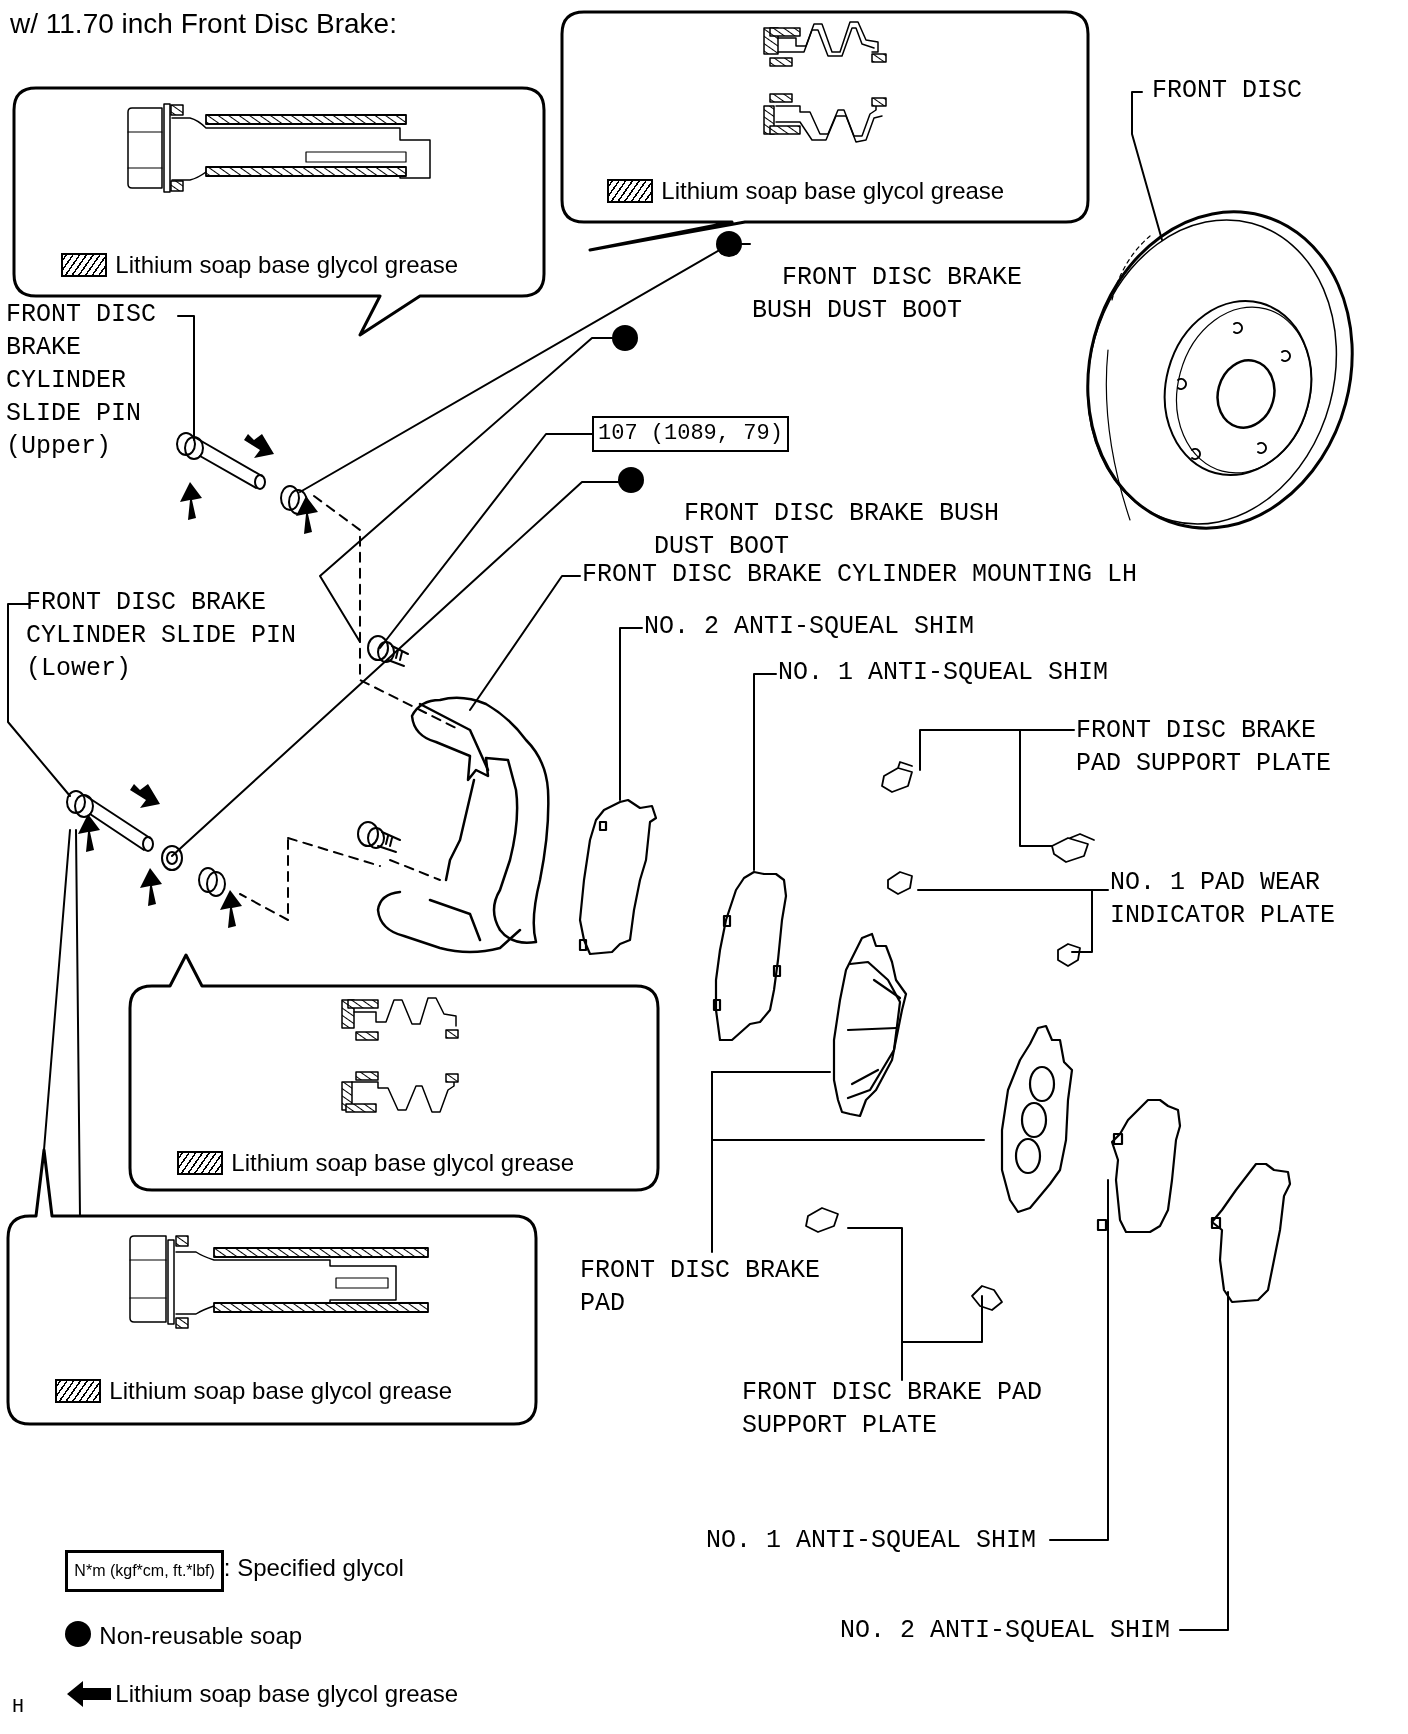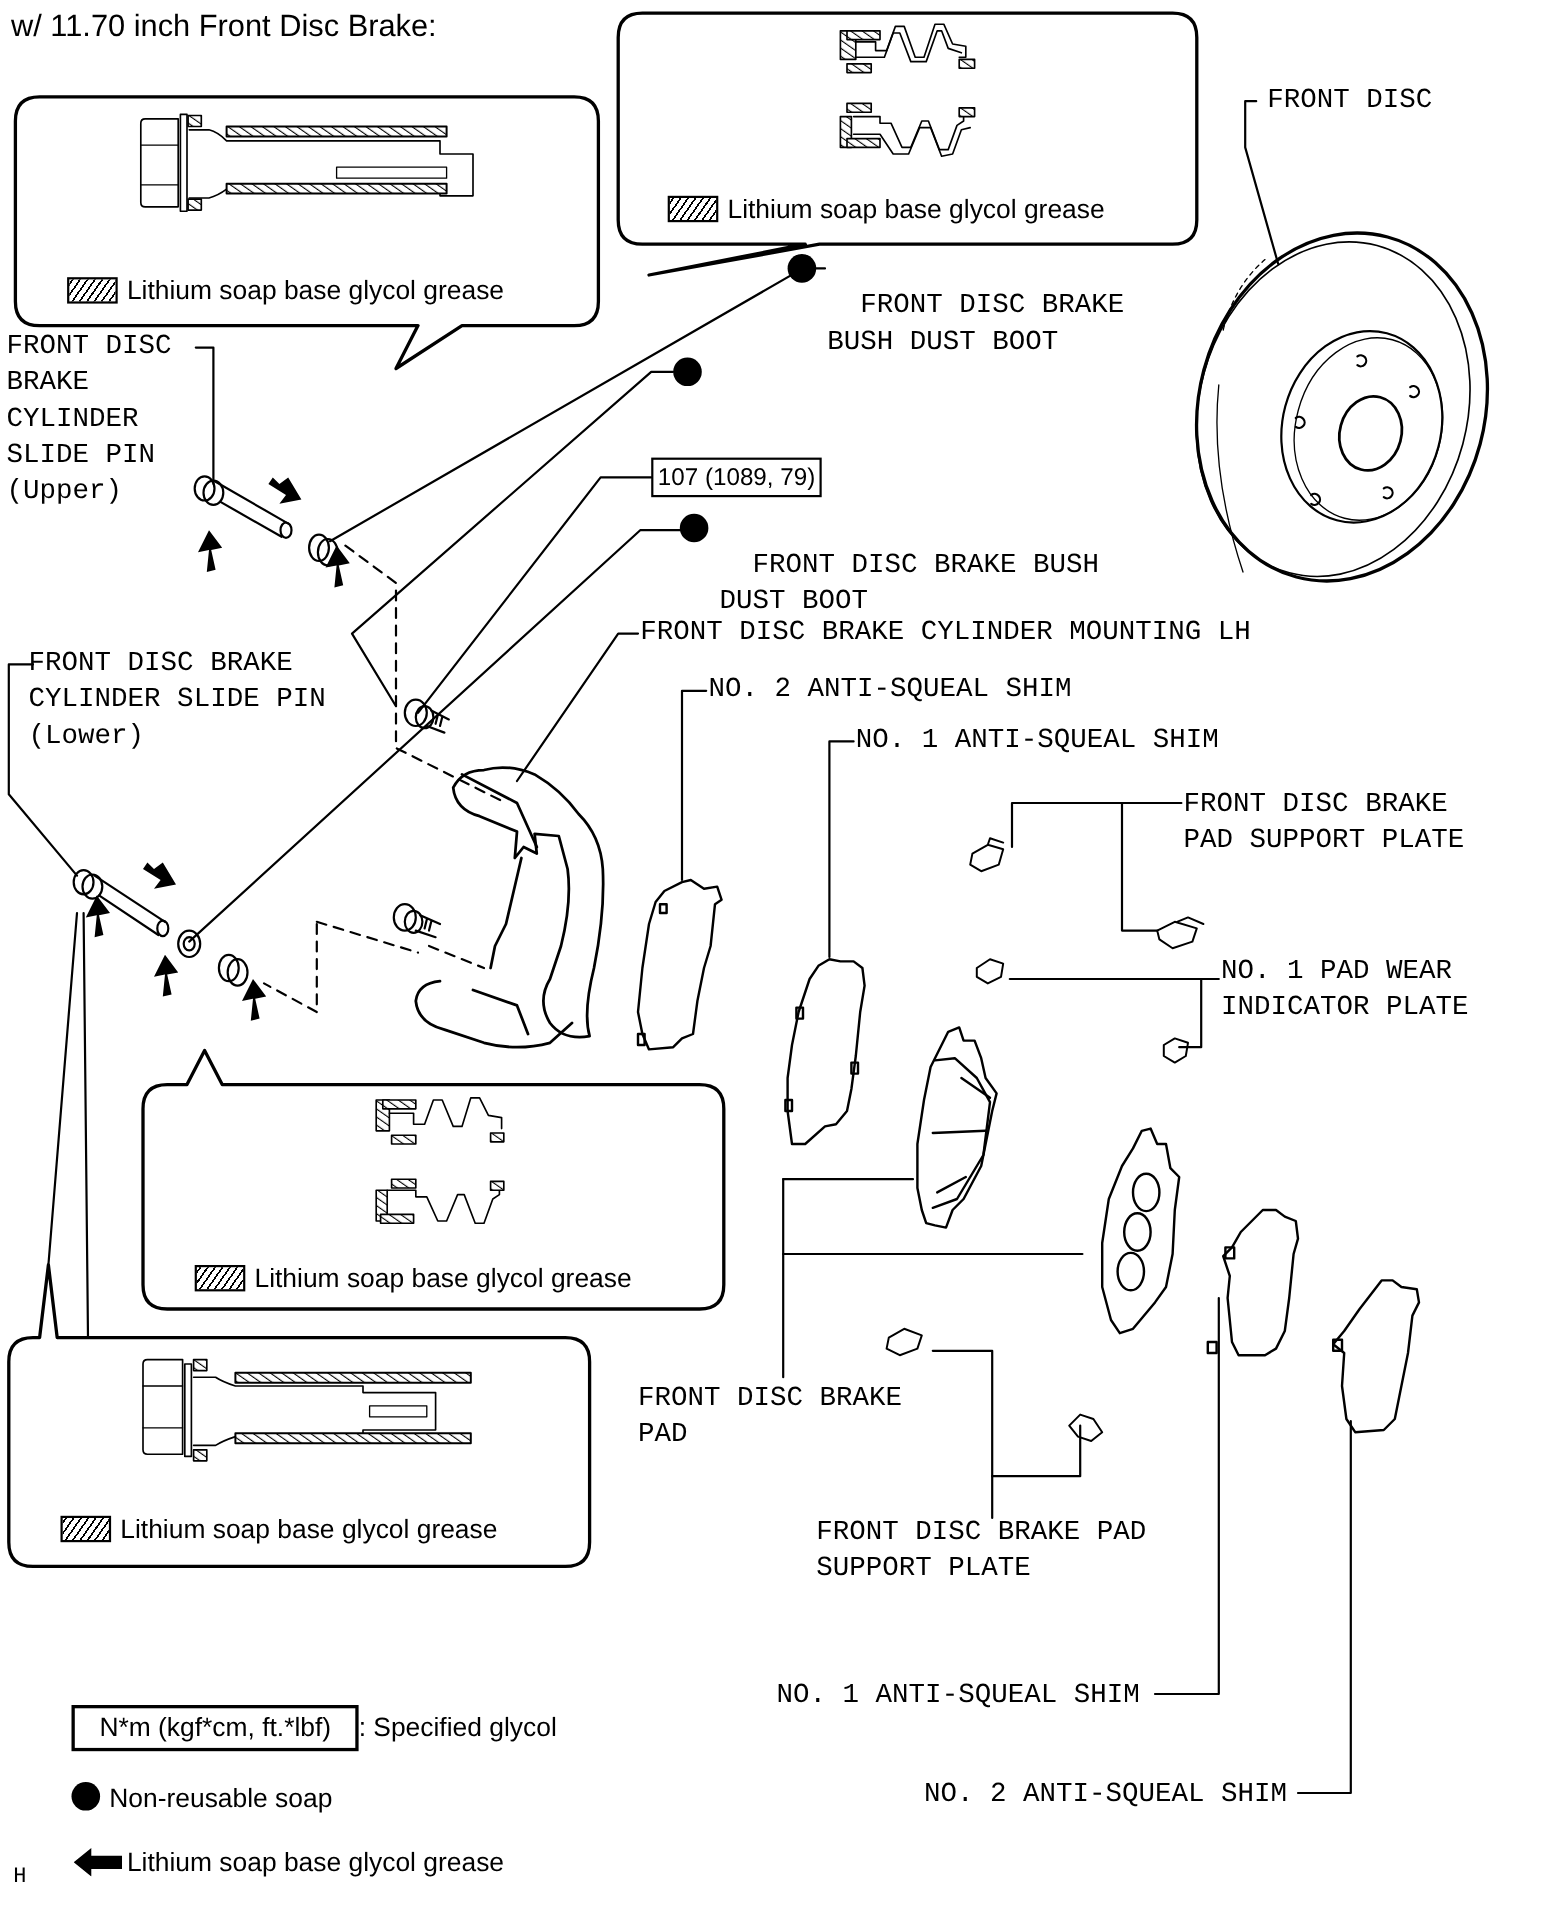--- a/index.html
+++ b/index.html
@@ -13,7 +13,7 @@
            vertical-align: -4px; margin-right: 8px;
            background: repeating-linear-gradient(-55deg, #fff 0 4px, #000 4px 5.5px); }
   .dot { display: inline-block; width: 26px; height: 26px; border-radius: 50%; background: #000; vertical-align: -3px; margin-right: 8px; }
-  .torque { position: absolute; border: 2px solid #000; padding: 0 4px; font-size: 22px; line-height: 32px; }
+  .torque { position: absolute; border: 2px solid #000; padding: 0 4px; font-size: 22px; line-height: 32px; font-family: Liberation Mono, monospace; }
   .legend-box { border: 3px solid #000; padding: 0 22px; font-size: 24px; line-height: 36px; display: inline-block; }
   .legend-row { position: absolute; font-size: 24px; line-height: 36px; white-space: pre; }
   .arrow-glyph { display: inline-block; width: 44px; height: 26px; vertical-align: -5px; margin-right: 4px; }

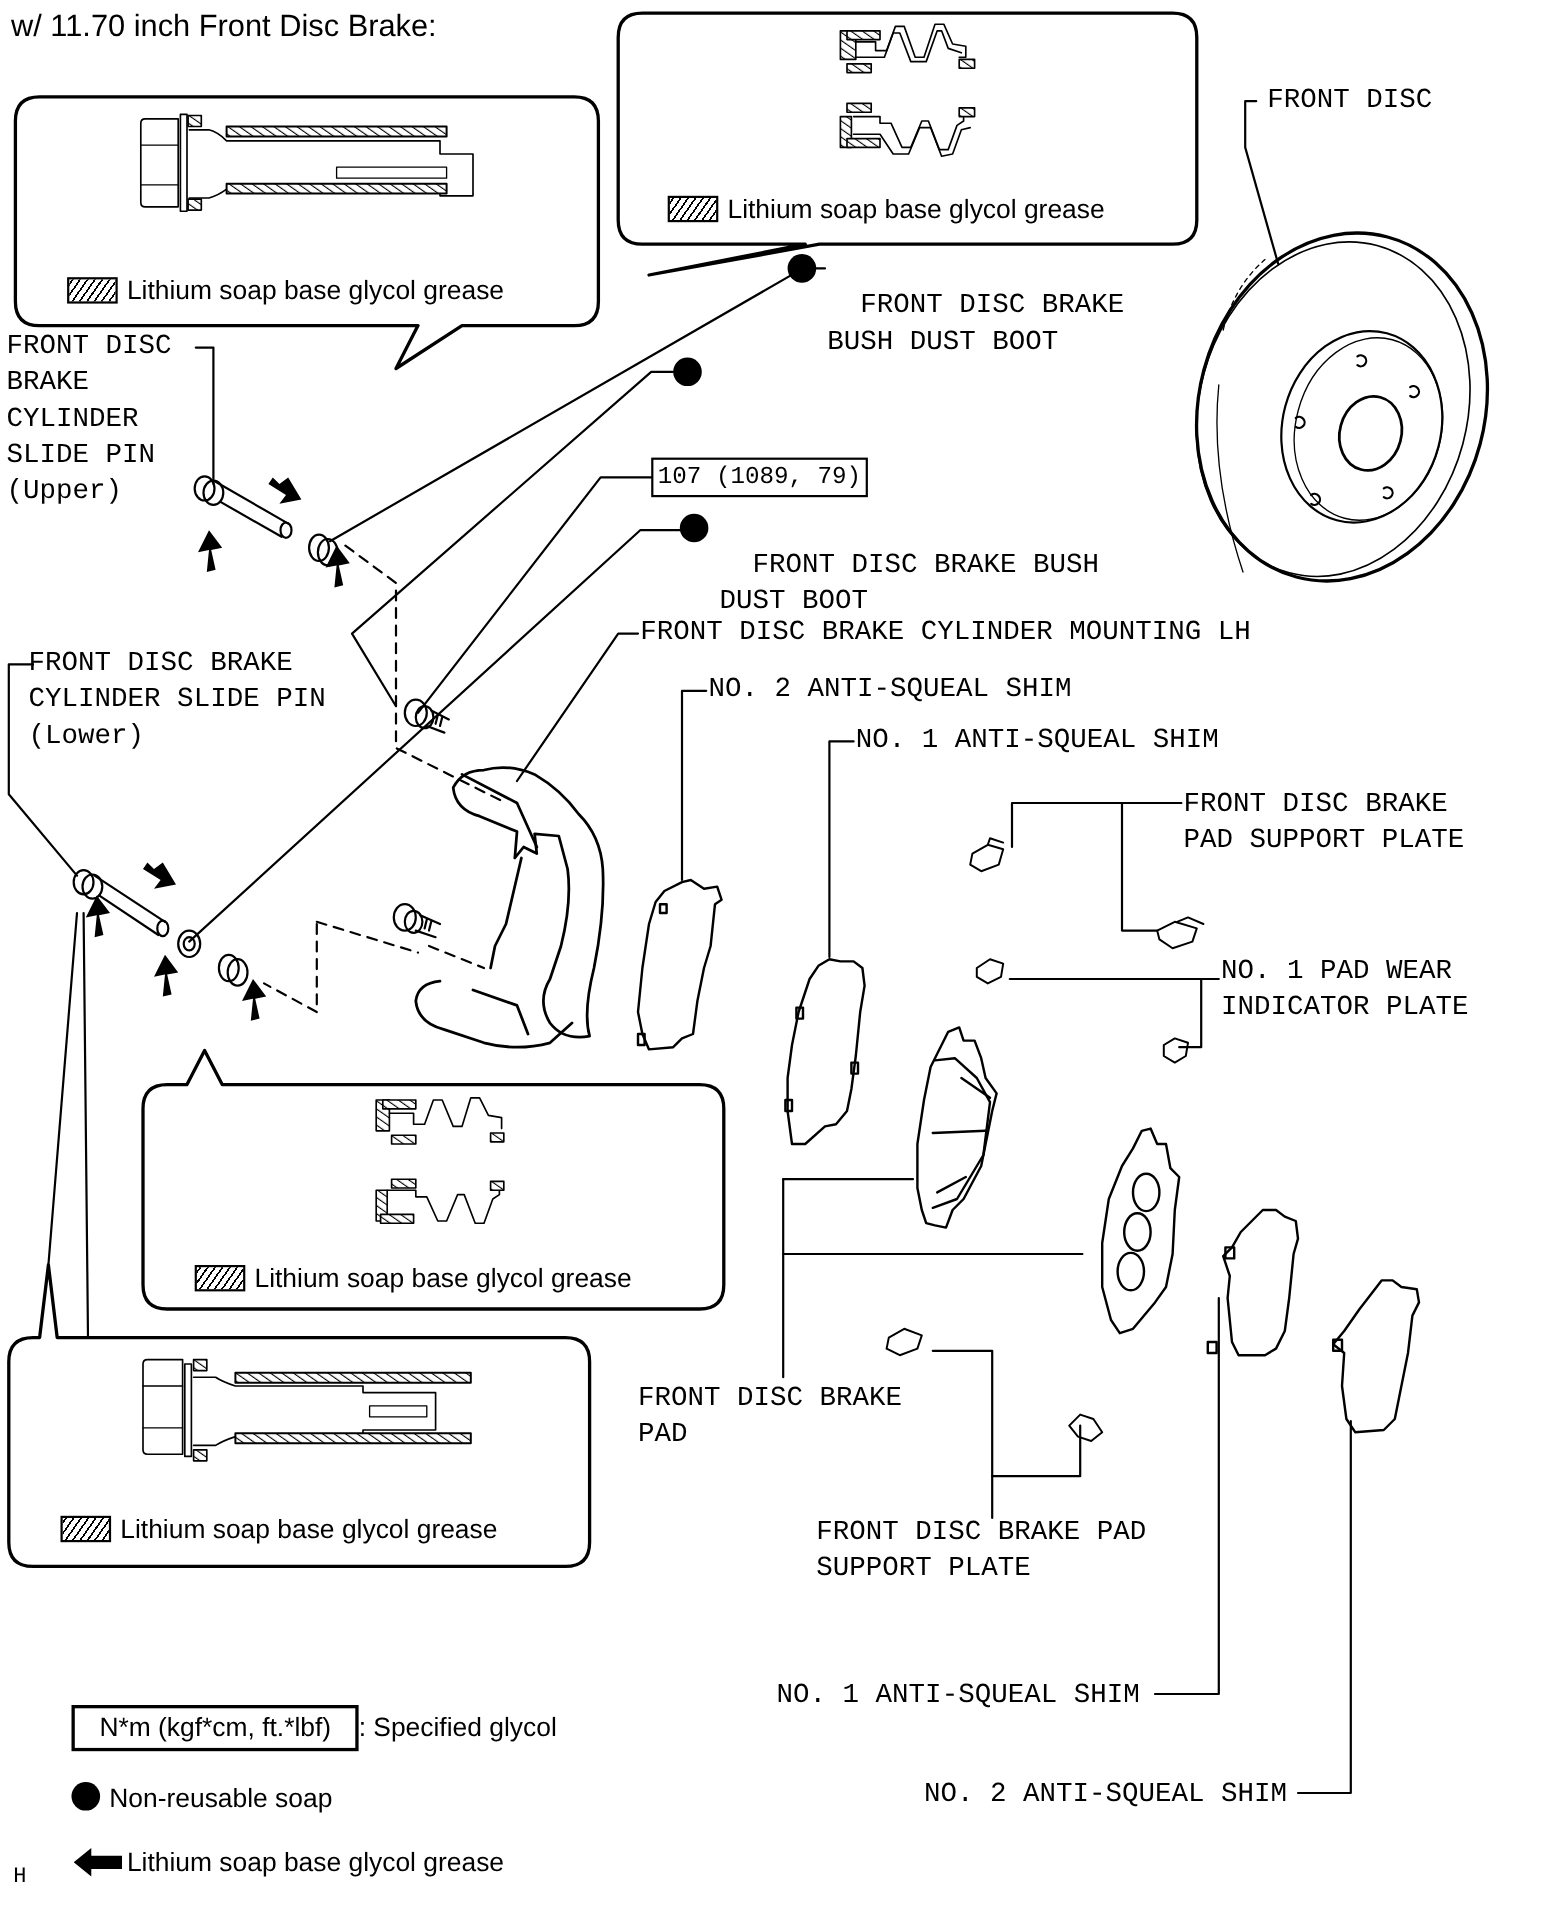--- a/index.html
+++ b/index.html
@@ -14,7 +14,7 @@
            background: repeating-linear-gradient(-55deg, #fff 0 4px, #000 4px 5.5px); }
   .dot { display: inline-block; width: 26px; height: 26px; border-radius: 50%; background: #000; vertical-align: -3px; margin-right: 8px; }
   .torque { position: absolute; border: 2px solid #000; padding: 0 4px; font-size: 22px; line-height: 32px; font-family: Liberation Mono, monospace; }
-  .legend-box { border: 3px solid #000; padding: 0 22px; font-size: 24px; line-height: 36px; display: inline-block; }
+  .legend-box { border: 3px solid #000; padding: 0 6px; font-size: 16px; line-height: 36px; display: inline-block; }
   .legend-row { position: absolute; font-size: 24px; line-height: 36px; white-space: pre; }
   .arrow-glyph { display: inline-block; width: 44px; height: 26px; vertical-align: -5px; margin-right: 4px; }
 </style>

